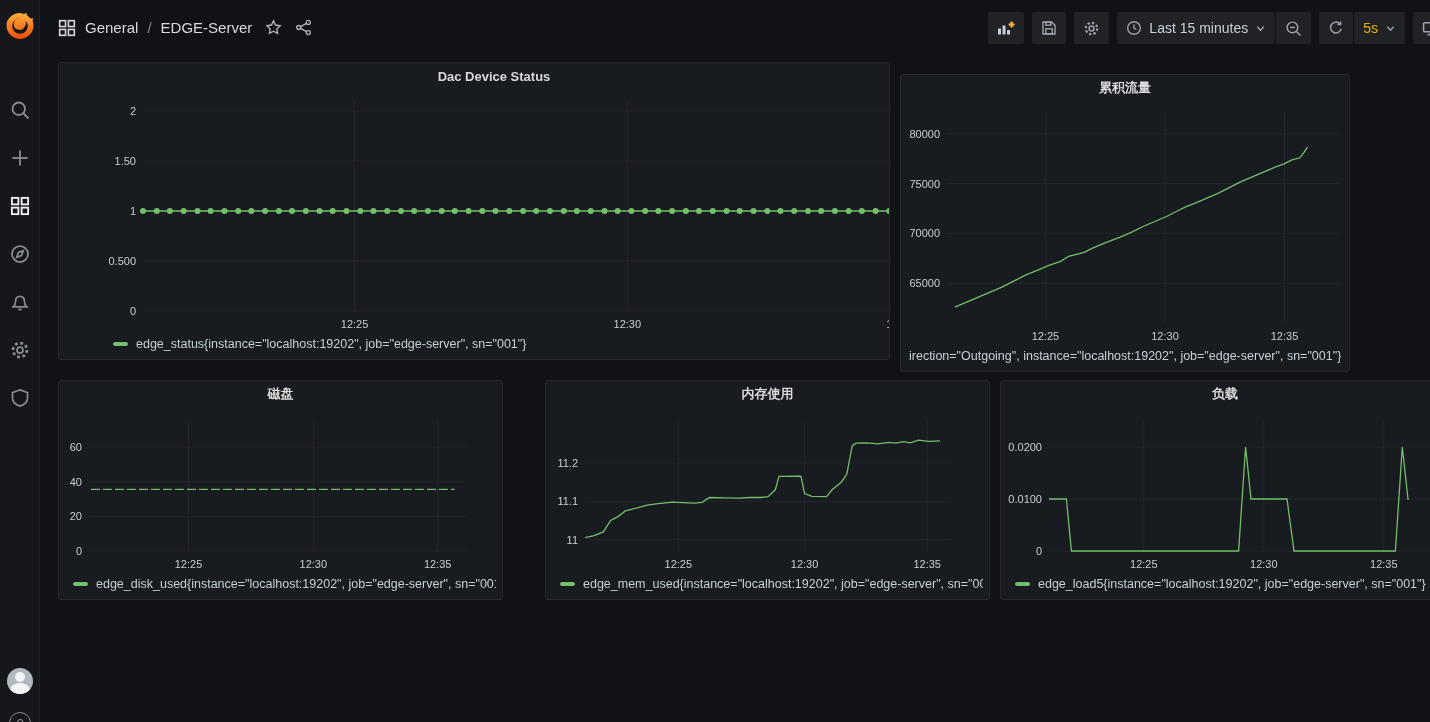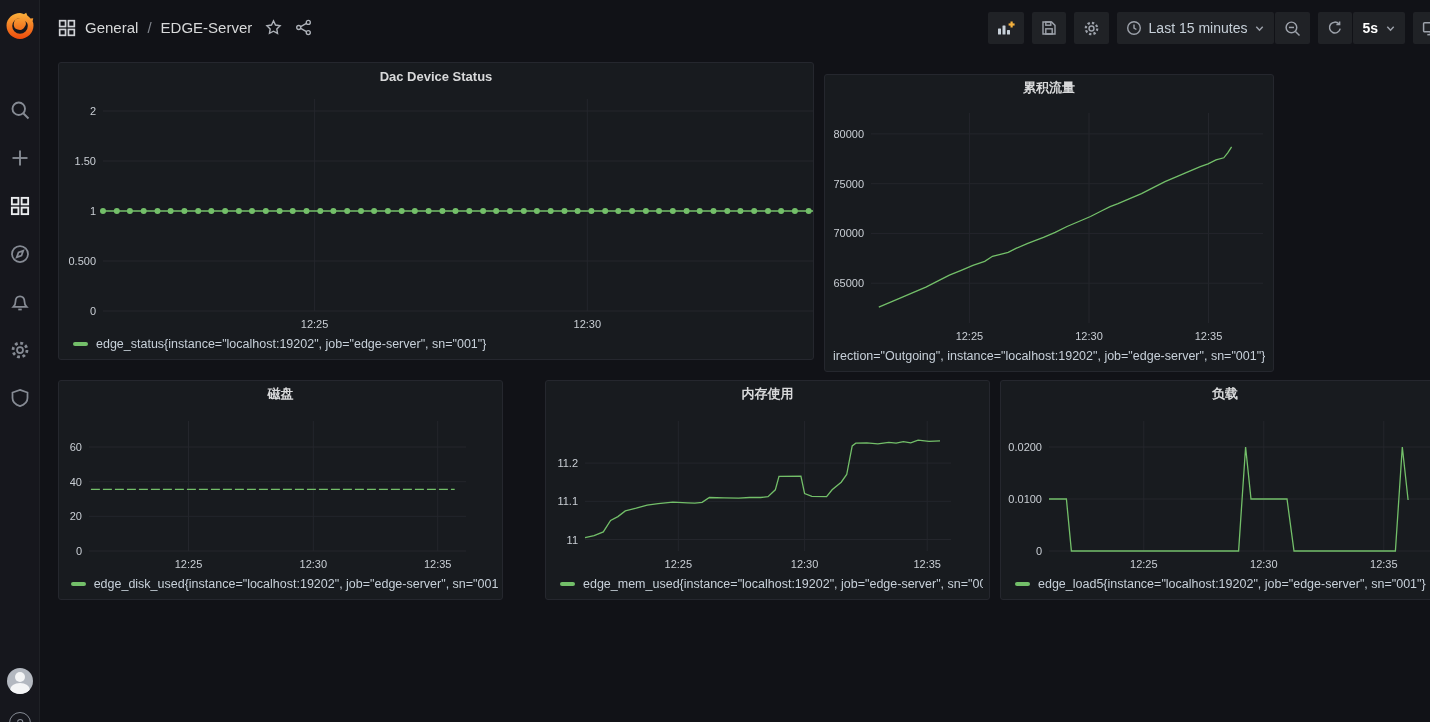--- a/index.html
+++ b/index.html
@@ -44,7 +44,7 @@
   }
   .btn .ic { display:flex; color:#9da2ab; }
   .btn-group { display:flex; gap:1px; }
-  .interval-txt { color:#ffffff; font-weight:bold; }
+  .interval-txt { color:#eab308; font-weight:normal; }
   
   .dash { flex:1; padding:6px 12px 0 18px; display:flex; flex-direction:column; gap:8px; }
   .row { display:flex; gap:10px; }

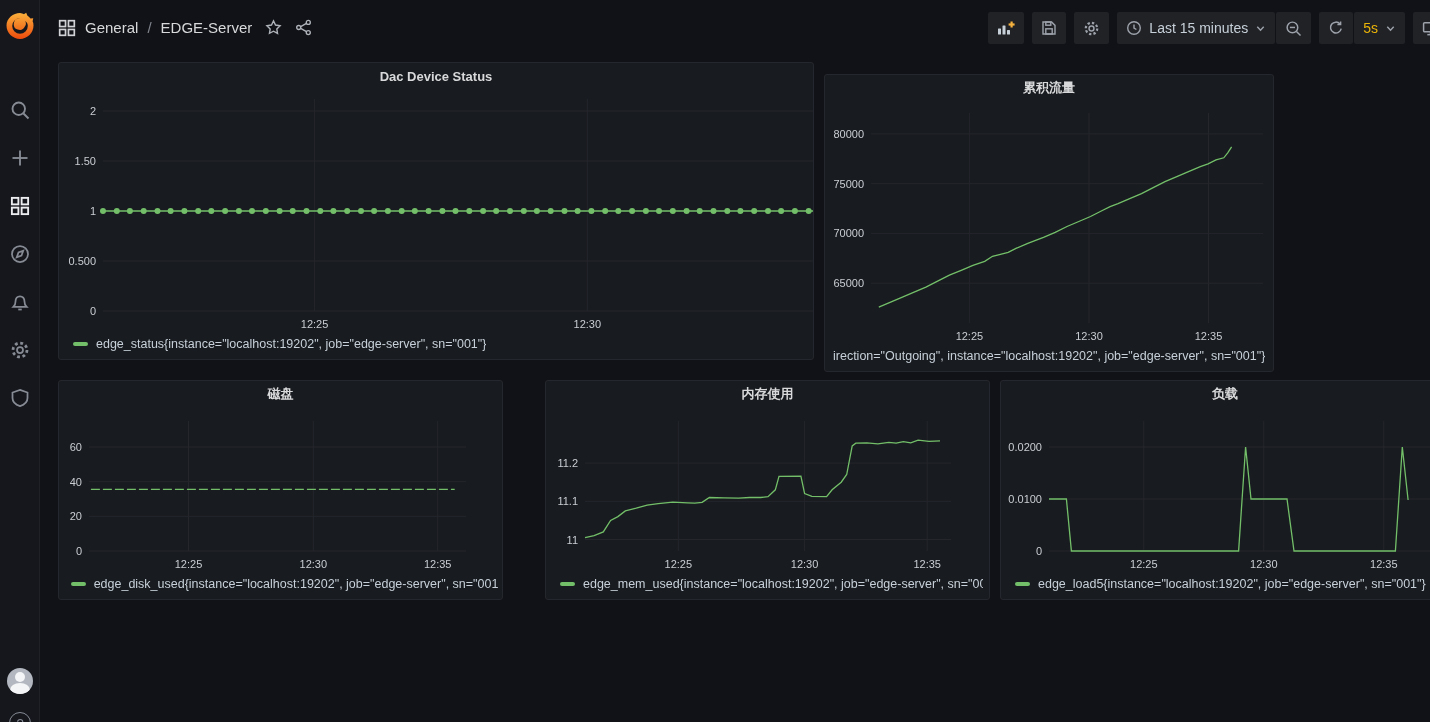--- a/index.html
+++ b/index.html
@@ -65,7 +65,7 @@
   .swatch { width:15px; height:4px; border-radius:2px; background:#73bf69; flex:0 0 15px; }
   .legend-txt { font-size:12.5px; color:#c7d0d9; white-space:nowrap; overflow:hidden; }
   
-  .p1 { width:756px; height:298px; }
+  .p1 { width:832px; height:298px;padding-left:40px; }
   .p2 { width:450px; height:298px;margin-top:12px; }
   .p3 { width:445px; height:220px;align-items:center; }
   .p4 { width:445px; height:220px;margin-left:32px; }

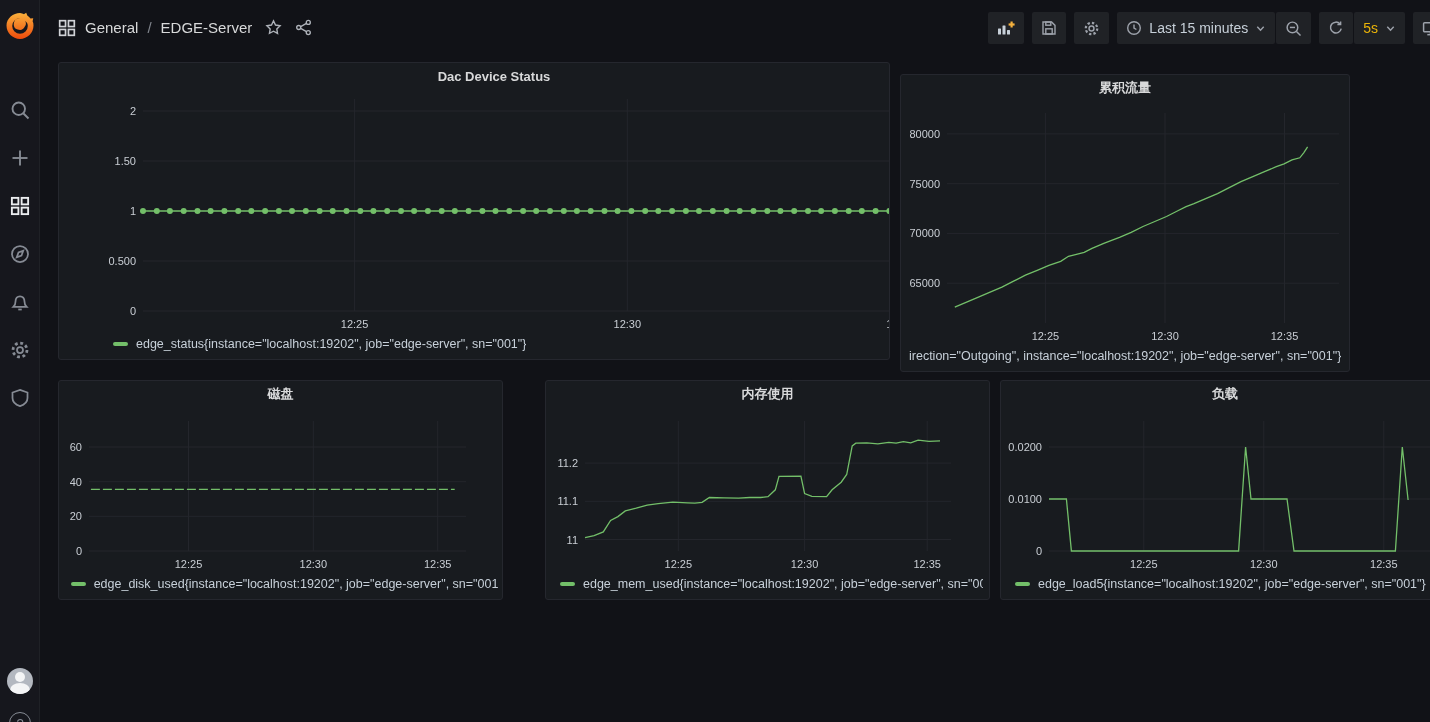--- a/index.html
+++ b/index.html
@@ -67,7 +67,7 @@
   
   .p1 { width:832px; height:298px;padding-left:40px; }
   .p2 { width:450px; height:298px;margin-top:12px; }
-  .p3 { width:445px; height:220px;align-items:center; }
+  .p3 { width:445px; height:220px; }
   .p4 { width:445px; height:220px;margin-left:32px; }
   .p5 { width:450px; height:220px;justify-content:space-between; }
 </style>

